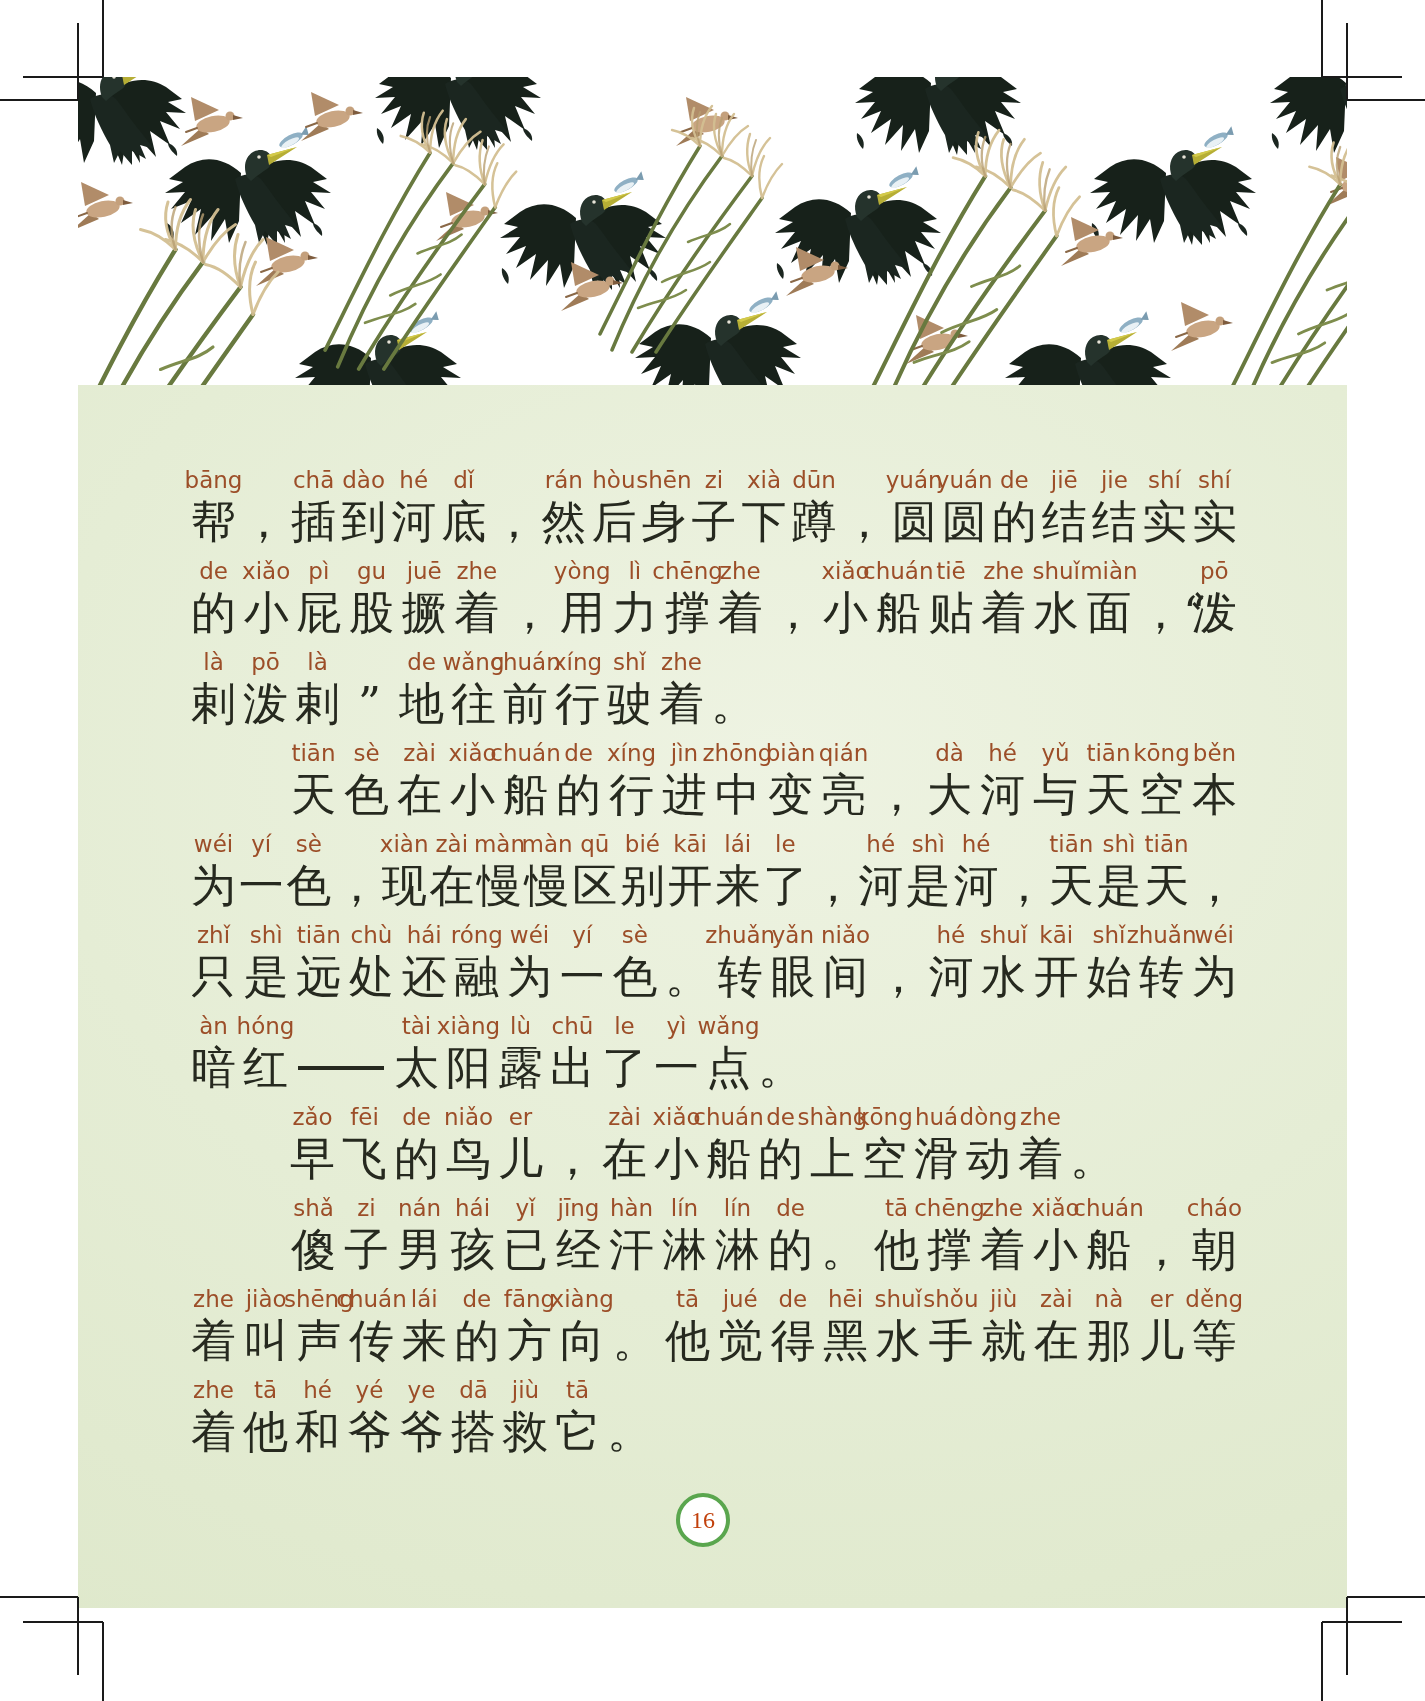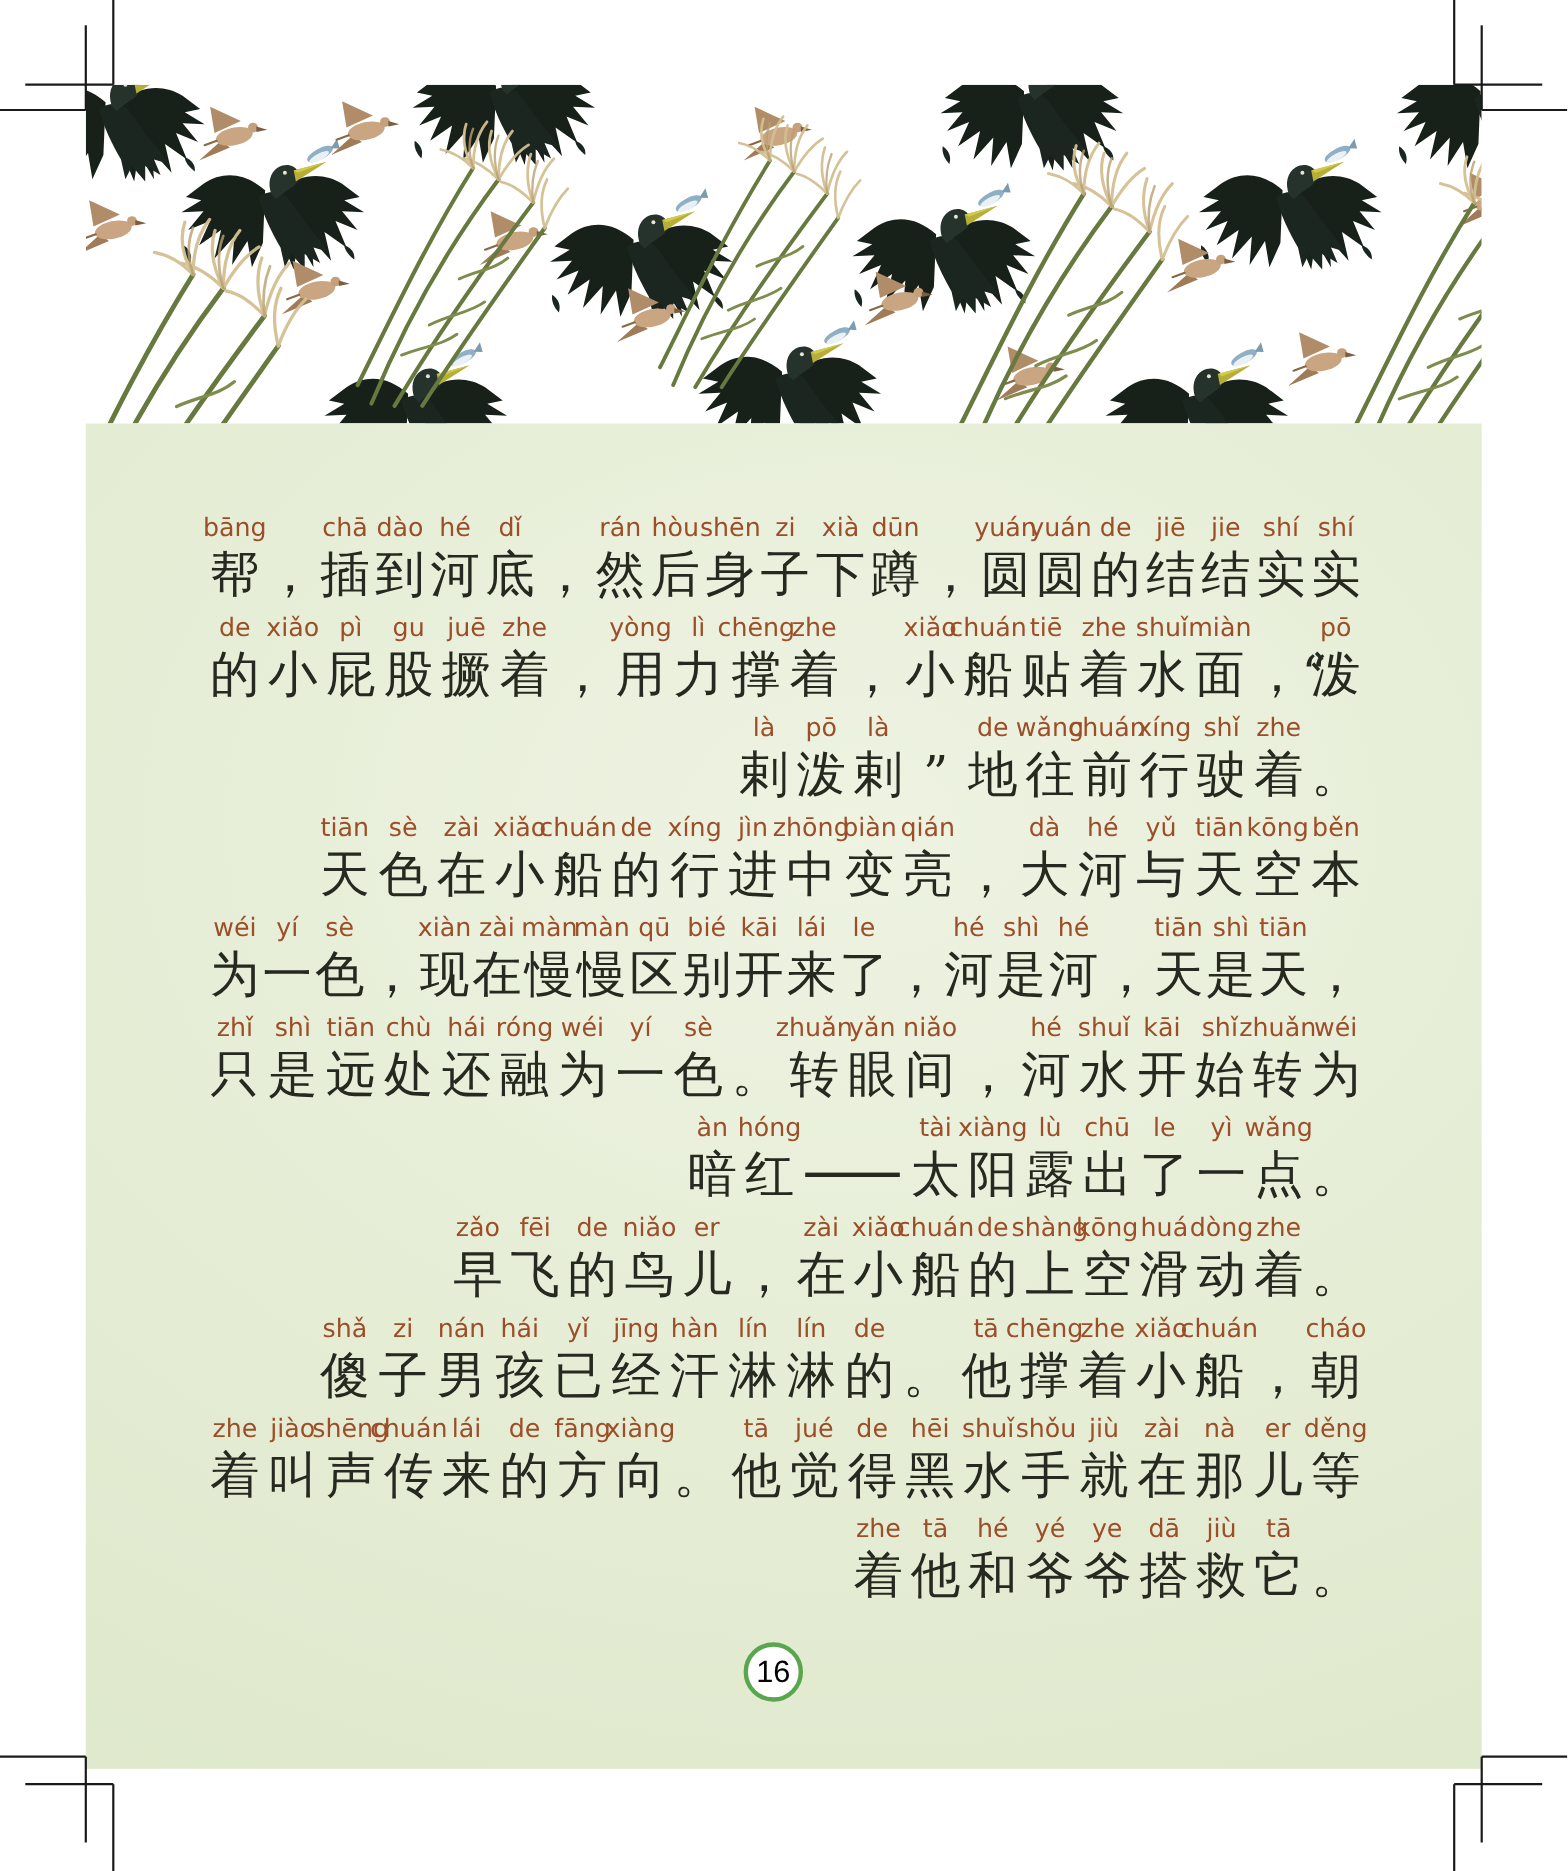--- a/index.html
+++ b/index.html
@@ -21,7 +21,7 @@
   .text-block { position:absolute; left:112px; top:82px; width:1048px; }
   .line {
     position:relative; height:91px; display:flex; align-items:flex-start;
-    justify-content:flex-end; gap:5px;
+    justify-content:flex-start; gap:5px;
   }
   .line.justify { justify-content:space-between; gap:0; }
   .indent { width:94px; flex:0 0 auto; }

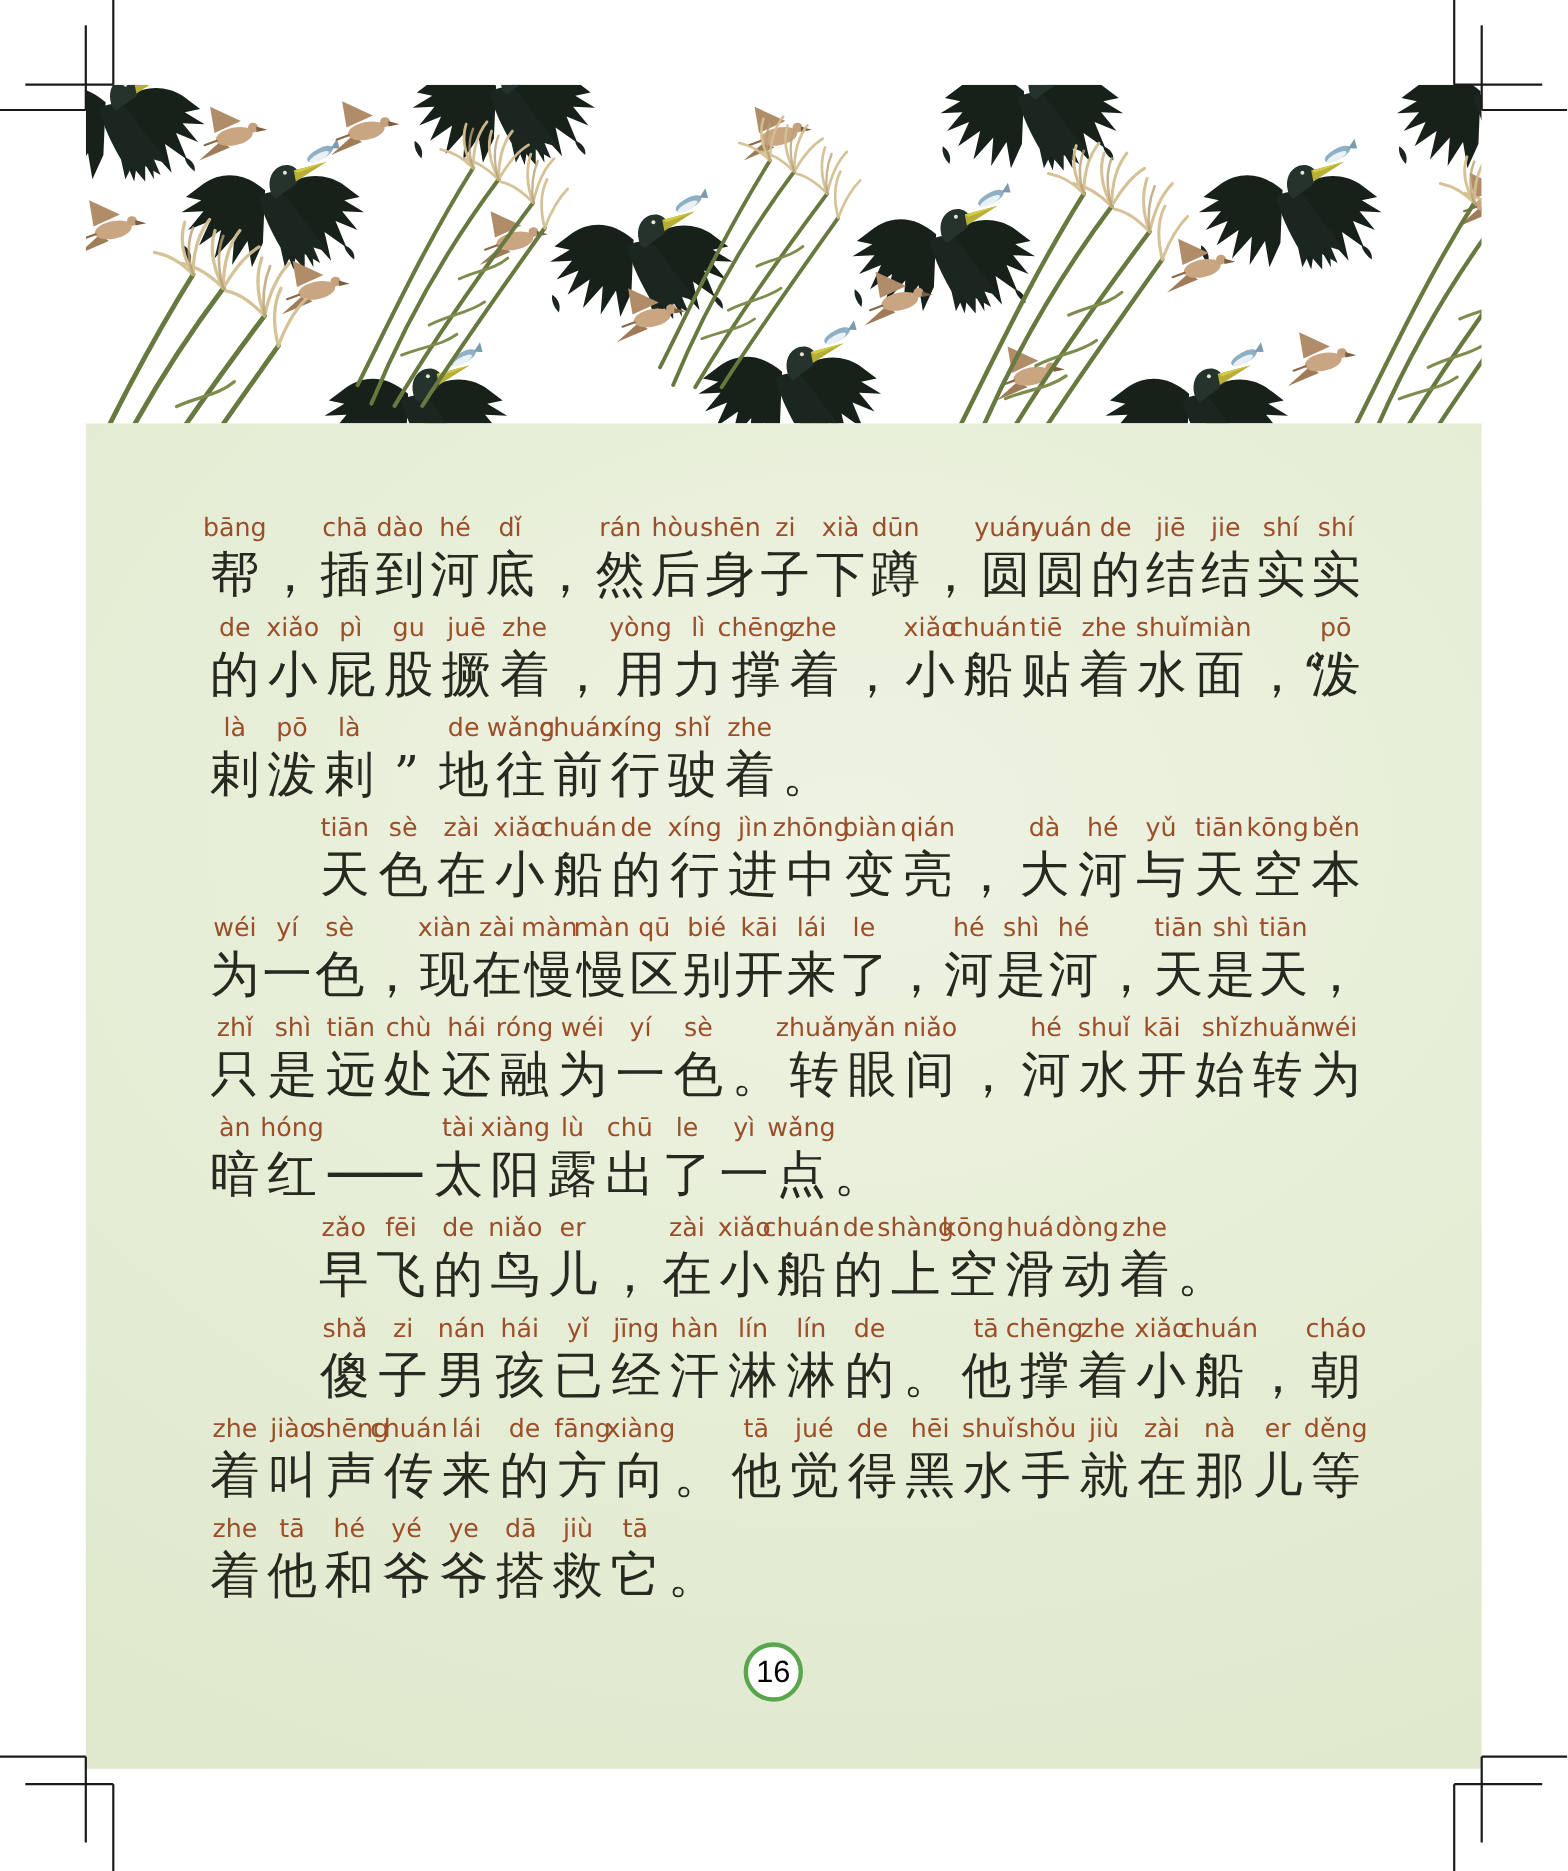--- a/index.html
+++ b/index.html
@@ -48,7 +48,7 @@
     box-sizing:border-box; display:flex; align-items:center; justify-content:center;
   }
   .page-circle span {
-    font-family:Liberation Sans, sans-serif; font-size:28px; color:#000000;
+    font-family:Liberation Serif, serif; font-size:24px; color:#c2410c;
   }
 </style>
 </head>

